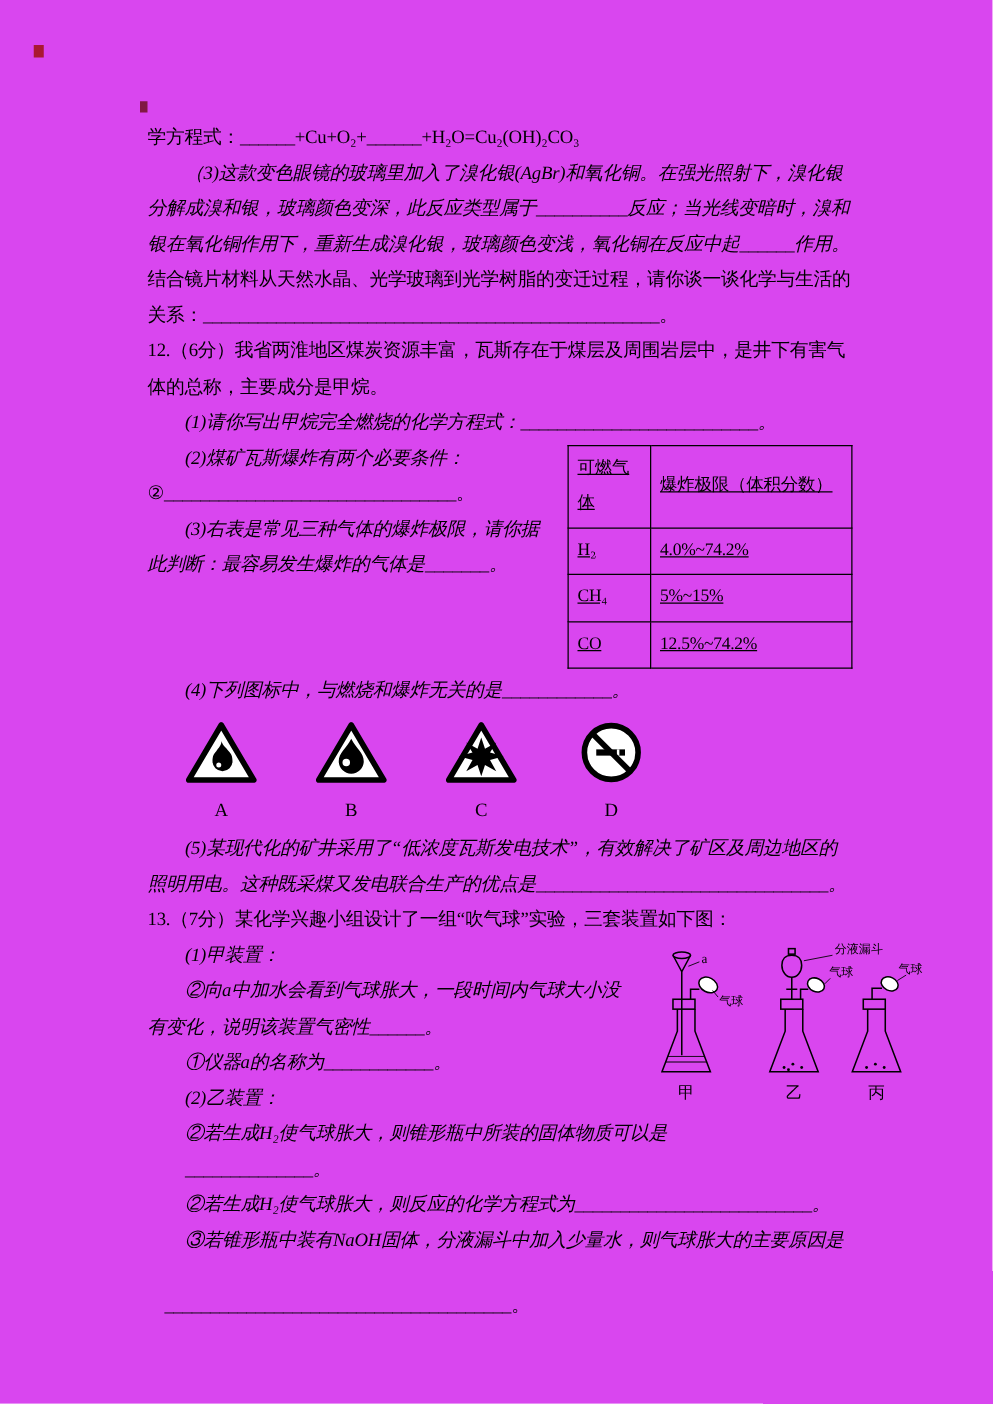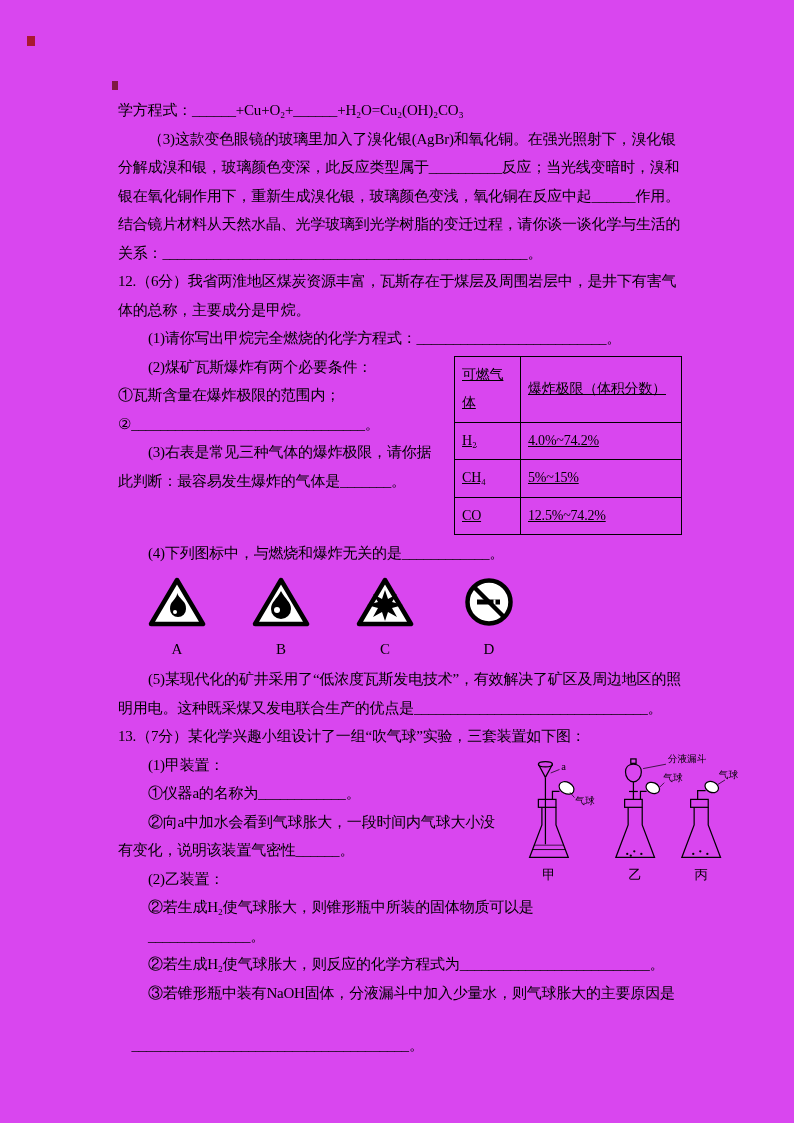--- a/index.html
+++ b/index.html
@@ -12,7 +12,7 @@
     font-size: 15px; line-height: 28.5px; color: #000;
   }
   p { margin: 0; letter-spacing: -0.2px; }
-  .indent { text-indent: 2em; }
+  .indent { text-indent: 2em; font-style: italic; }
   .indent-sm { text-indent: 0.9em; margin-top: 24px; }
 
   .red-mark { position: absolute; }

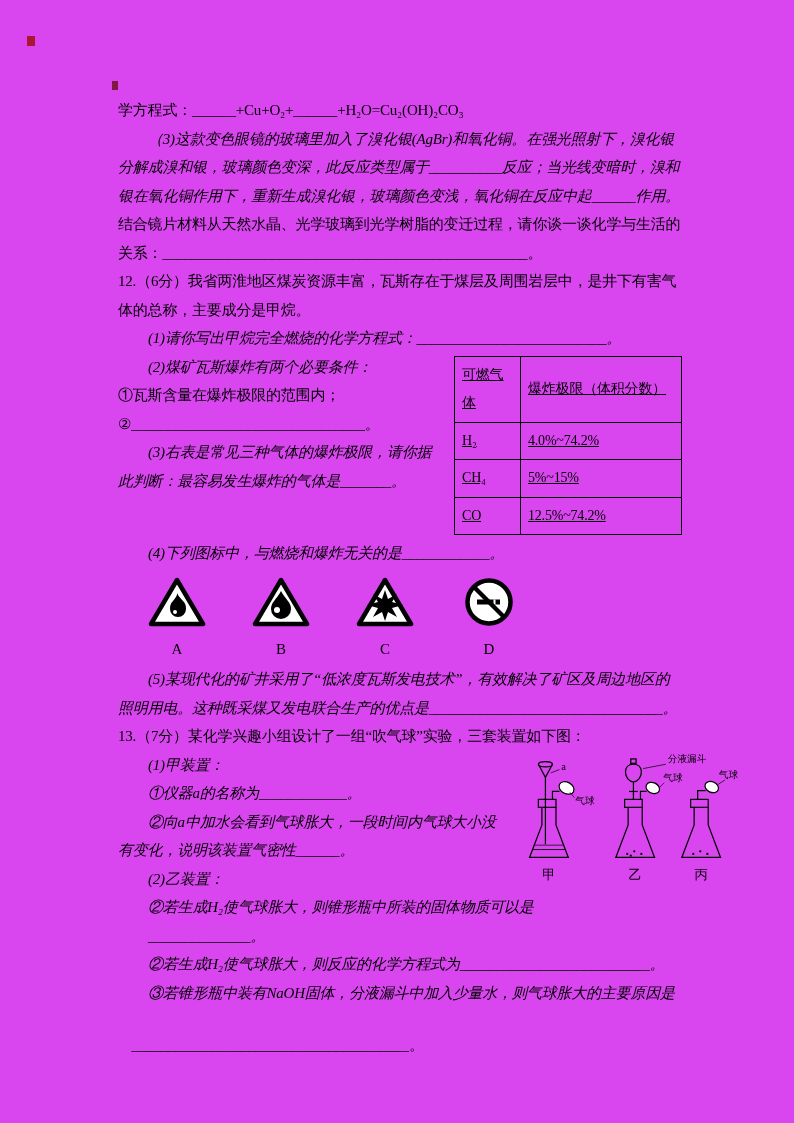--- a/index.html
+++ b/index.html
@@ -74,7 +74,6 @@
       </tbody>
     </table>
     <p class="indent">(2)煤矿瓦斯爆炸有两个必要条件：</p>
-    <p>①瓦斯含量在爆炸极限的范围内；</p>
     <p>②________________________________。</p>
     <p class="indent">(3)右表是常见三种气体的爆炸极限，请你据此判断：最容易发生爆炸的气体是_______。</p>
     <div class="clear"></div>

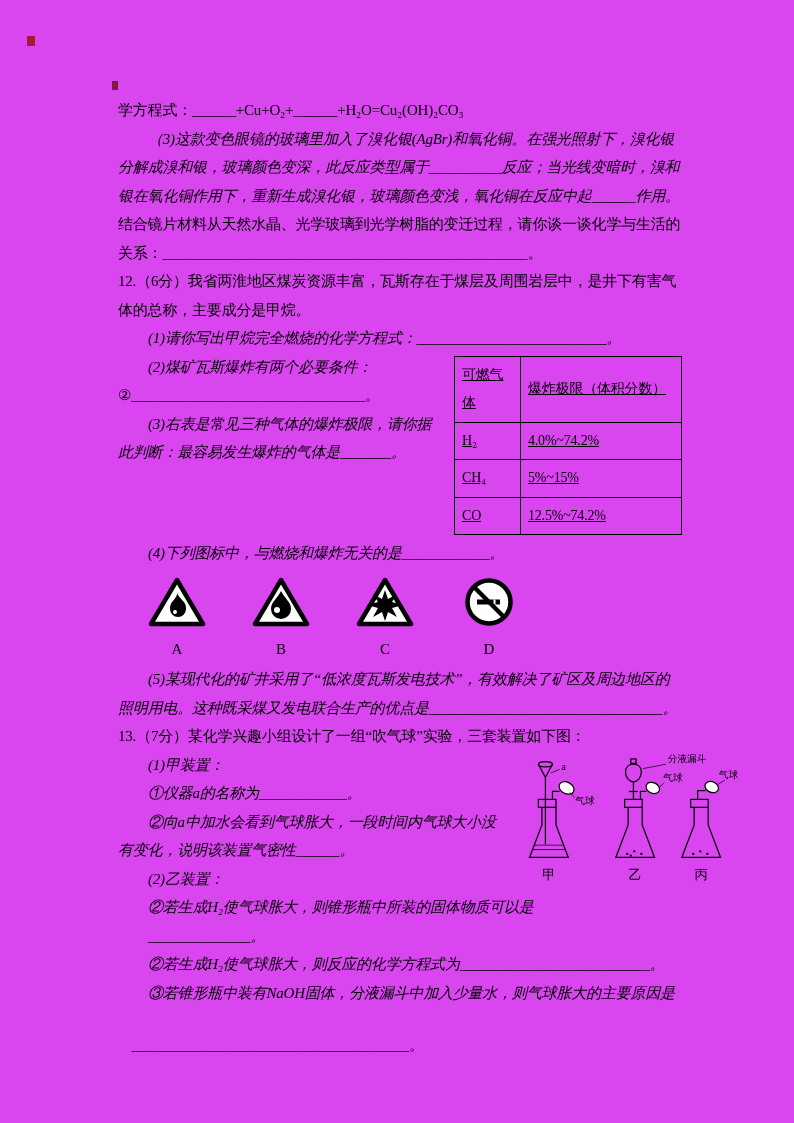--- a/index.html
+++ b/index.html
@@ -178,8 +178,8 @@
     </svg>
 
     <p class="indent">(1)甲装置：</p>
+    <p class="indent">②向a中加水会看到气球胀大，一段时间内气球大小没有变化，说明该装置气密性______。</p>
     <p class="indent">①仪器a的名称为____________。</p>
-    <p class="indent">②向a中加水会看到气球胀大，一段时间内气球大小没有变化，说明该装置气密性______。</p>
     <p class="indent">(2)乙装置：</p>
     <p class="indent">②若生成H₂使气球胀大，则锥形瓶中所装的固体物质可以是</p>
     <div class="clear"></div>

